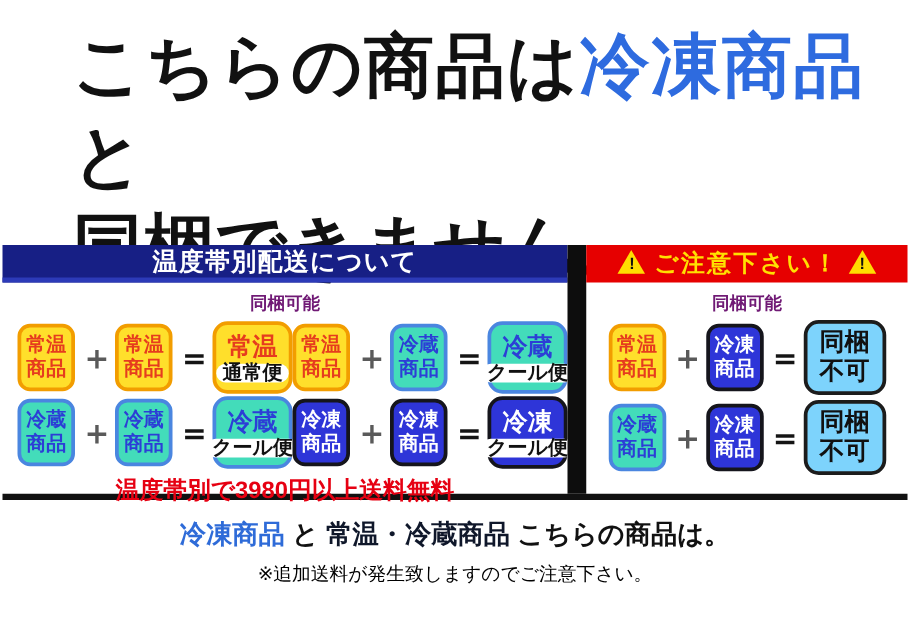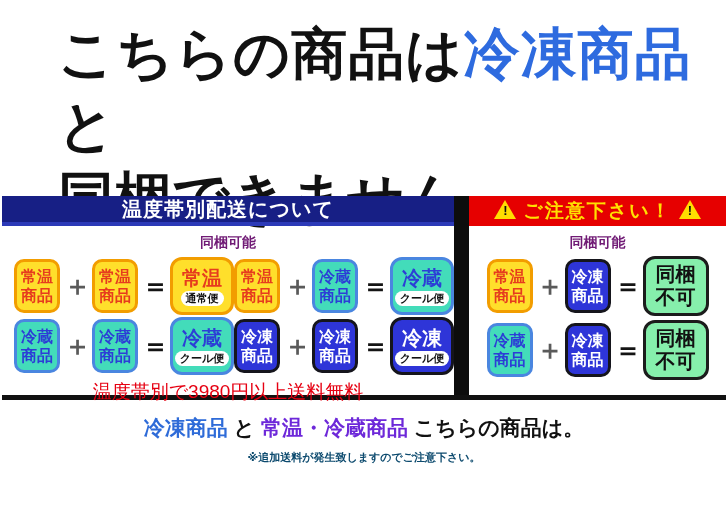--- a/index.html
+++ b/index.html
@@ -62,7 +62,7 @@
   .r-chilled .rtitle { color:#2c3ed6; }
   .r-frozen { background:#2e35d8; border:3px solid #15151c; }
   .r-frozen .rtitle { color:#fff; }
-  .r-ng { background:#86efac; border:3px solid #1c1c1c; width:66px; height:60px;
+  .r-ng { background:#7dd3fc; border:3px solid #1c1c1c; width:66px; height:60px;
     color:#111; font-size:20px; line-height:23px; }
 
   .free-note { text-align:center; color:#e60012; font-weight:normal; font-size:19px;

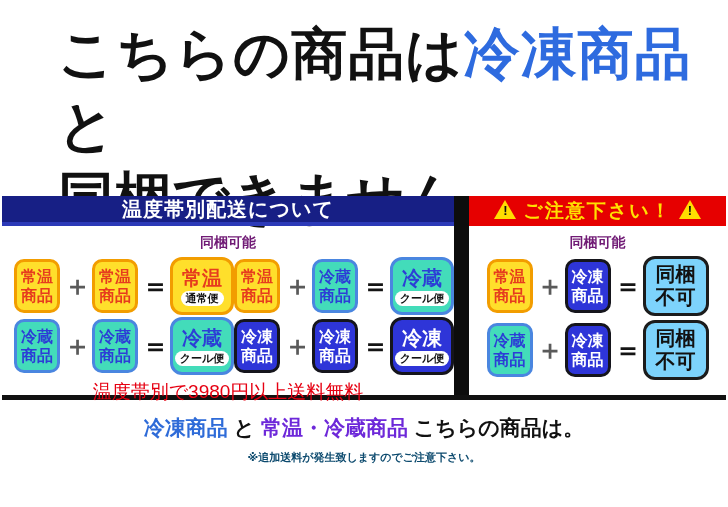--- a/index.html
+++ b/index.html
@@ -54,7 +54,7 @@
   .rbadge { display:flex; flex-direction:column; align-items:center; justify-content:center;
     width:64px; height:58px; border-radius:12px; font-weight:bold; flex:0 0 auto; }
   .rtitle { font-size:20px; line-height:22px; }
-  .rpill { background:#ffffff; color:#111; border-radius:9px; font-size:11px;
+  .rpill { background:#ffffff; color:#111; border-radius:9px; font-size:16px;
     line-height:15px; padding:0 5px; margin-top:2px; white-space:nowrap; }
   .r-normal { background:#ffdf2b; border:3px solid #f29d00; }
   .r-normal .rtitle { color:#e63c1e; }

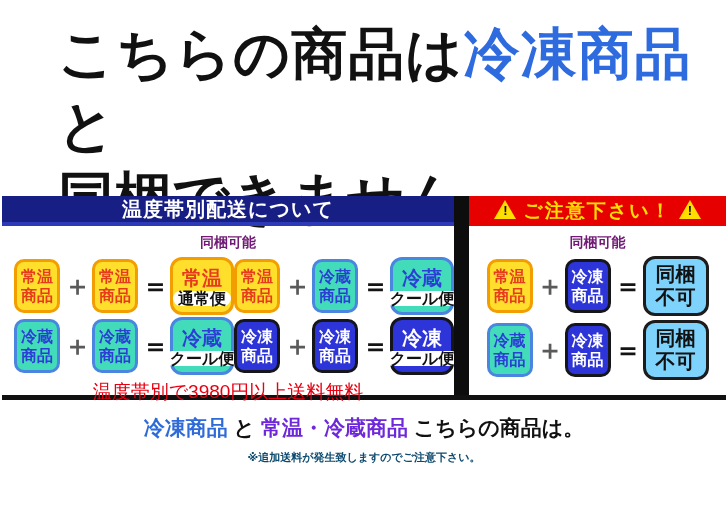--- a/index.html
+++ b/index.html
@@ -65,7 +65,7 @@
   .r-ng { background:#7dd3fc; border:3px solid #1c1c1c; width:66px; height:60px;
     color:#111; font-size:20px; line-height:23px; }
 
-  .free-note { text-align:center; color:#e60012; font-weight:normal; font-size:19px;
+  .free-note { text-align:center; color:#e60012; font-weight:bold; font-size:19px;
     margin-top:4px; }
 
   

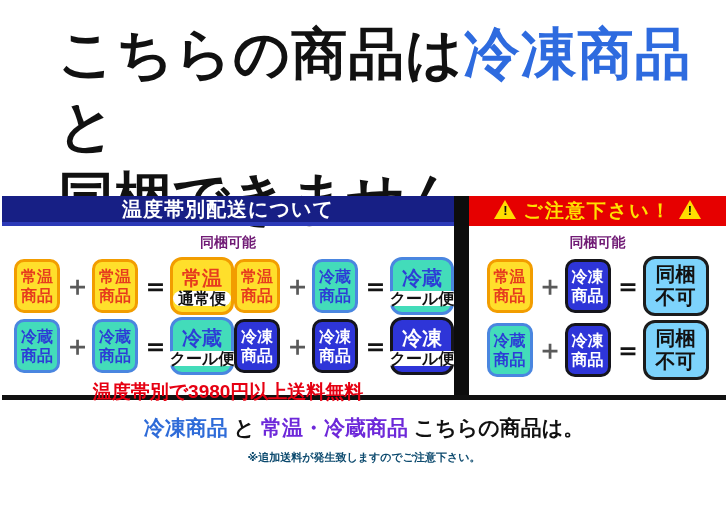--- a/index.html
+++ b/index.html
@@ -72,7 +72,7 @@
   .footer { position:absolute; top:412px; left:0; width:728px; text-align:center; }
   .f-line1, .f-line2 { font-weight:bold; font-size:21px; line-height:32px; color:#111; }
   .f-blue { color:#2e6bd8; }
-  .f-brown { color:#6d28d9; }
+  .f-brown { color:#0f172a; }
   .f-note { margin-top:6px; color:#0c4a6e; font-weight:bold; font-size:11px; }
 </style>
 </head>

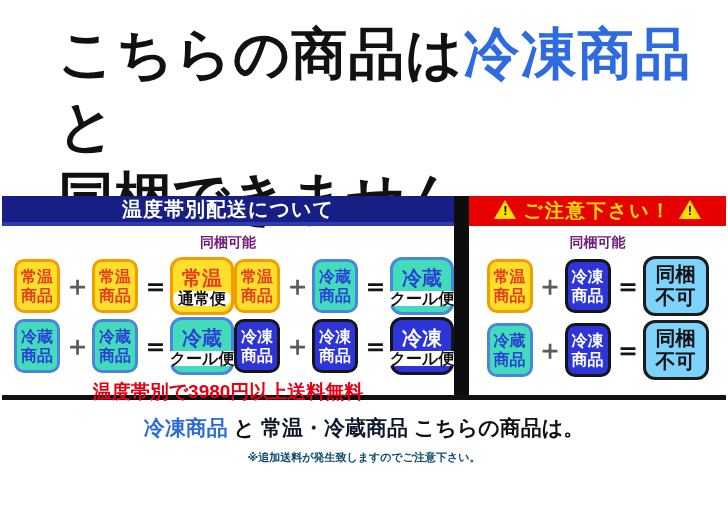--- a/index.html
+++ b/index.html
@@ -73,7 +73,7 @@
   .f-line1, .f-line2 { font-weight:bold; font-size:21px; line-height:32px; color:#111; }
   .f-blue { color:#2e6bd8; }
   .f-brown { color:#0f172a; }
-  .f-note { margin-top:6px; color:#0c4a6e; font-weight:bold; font-size:11px; }
+  .f-note { margin-top:6px; color:#000000; font-weight:normal; font-size:15px; }
 </style>
 </head>
 <body>

